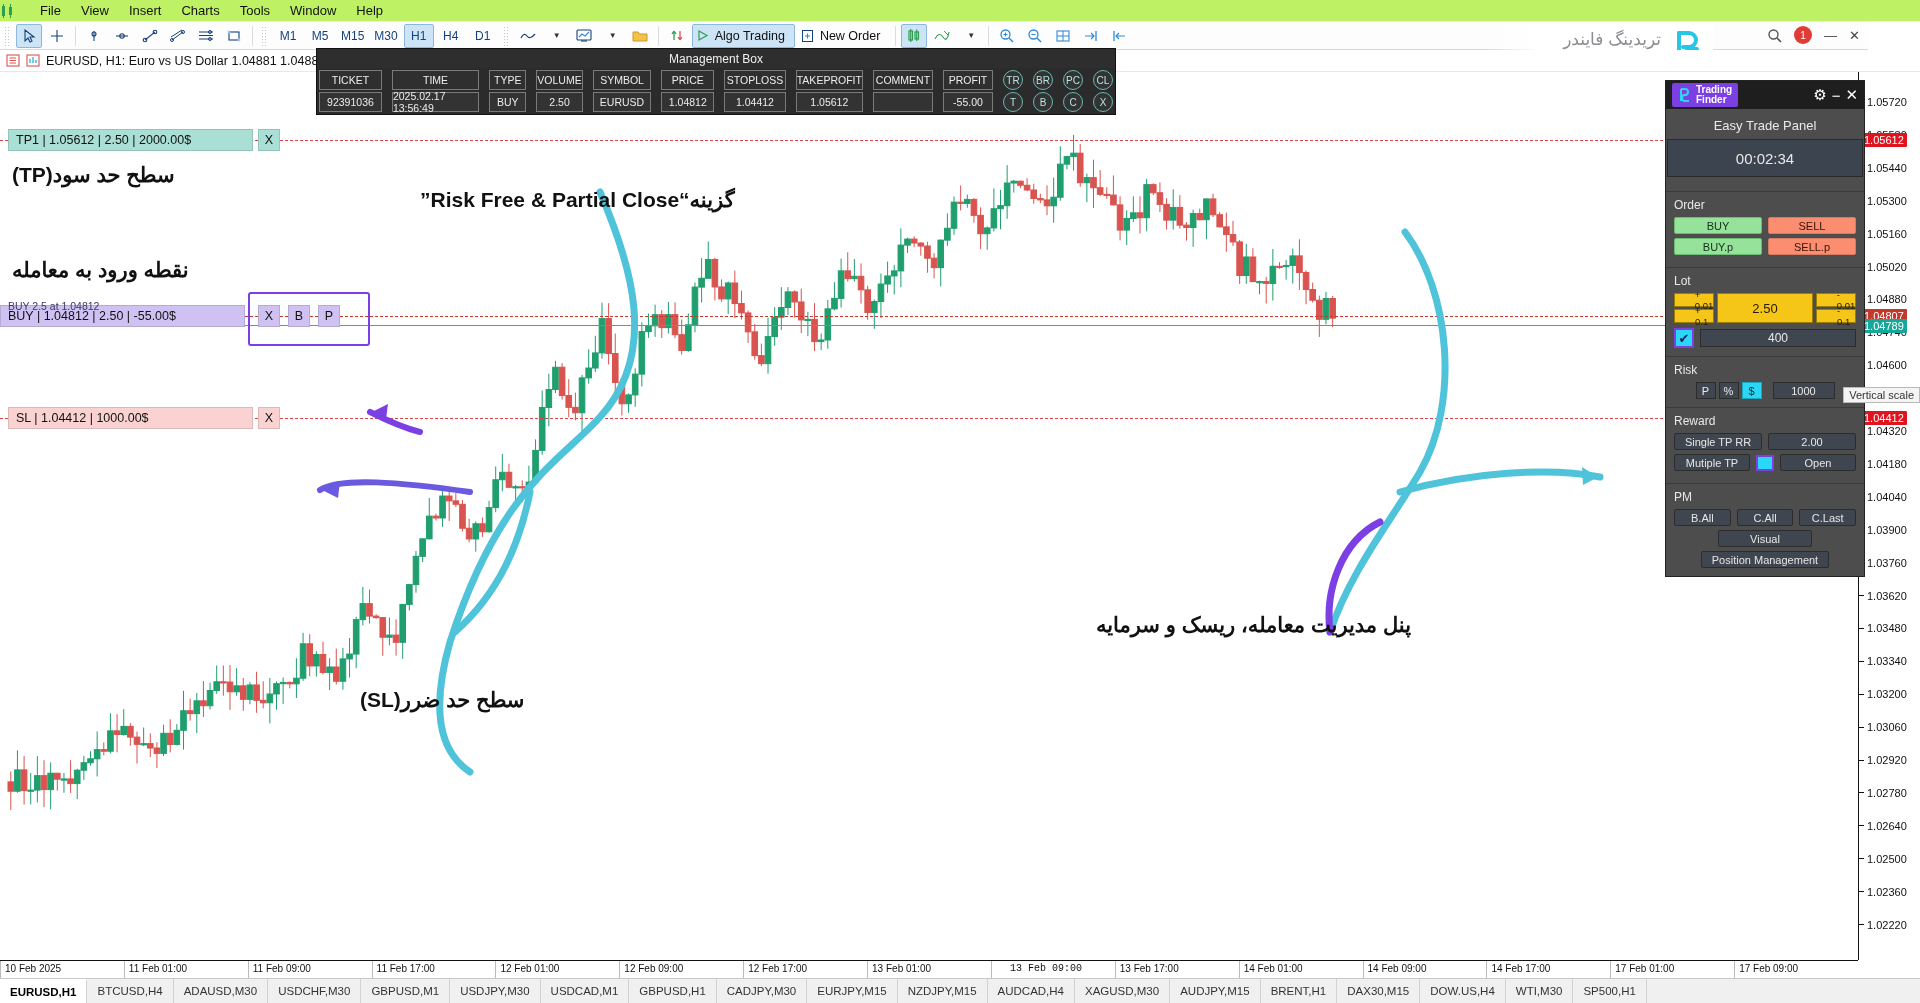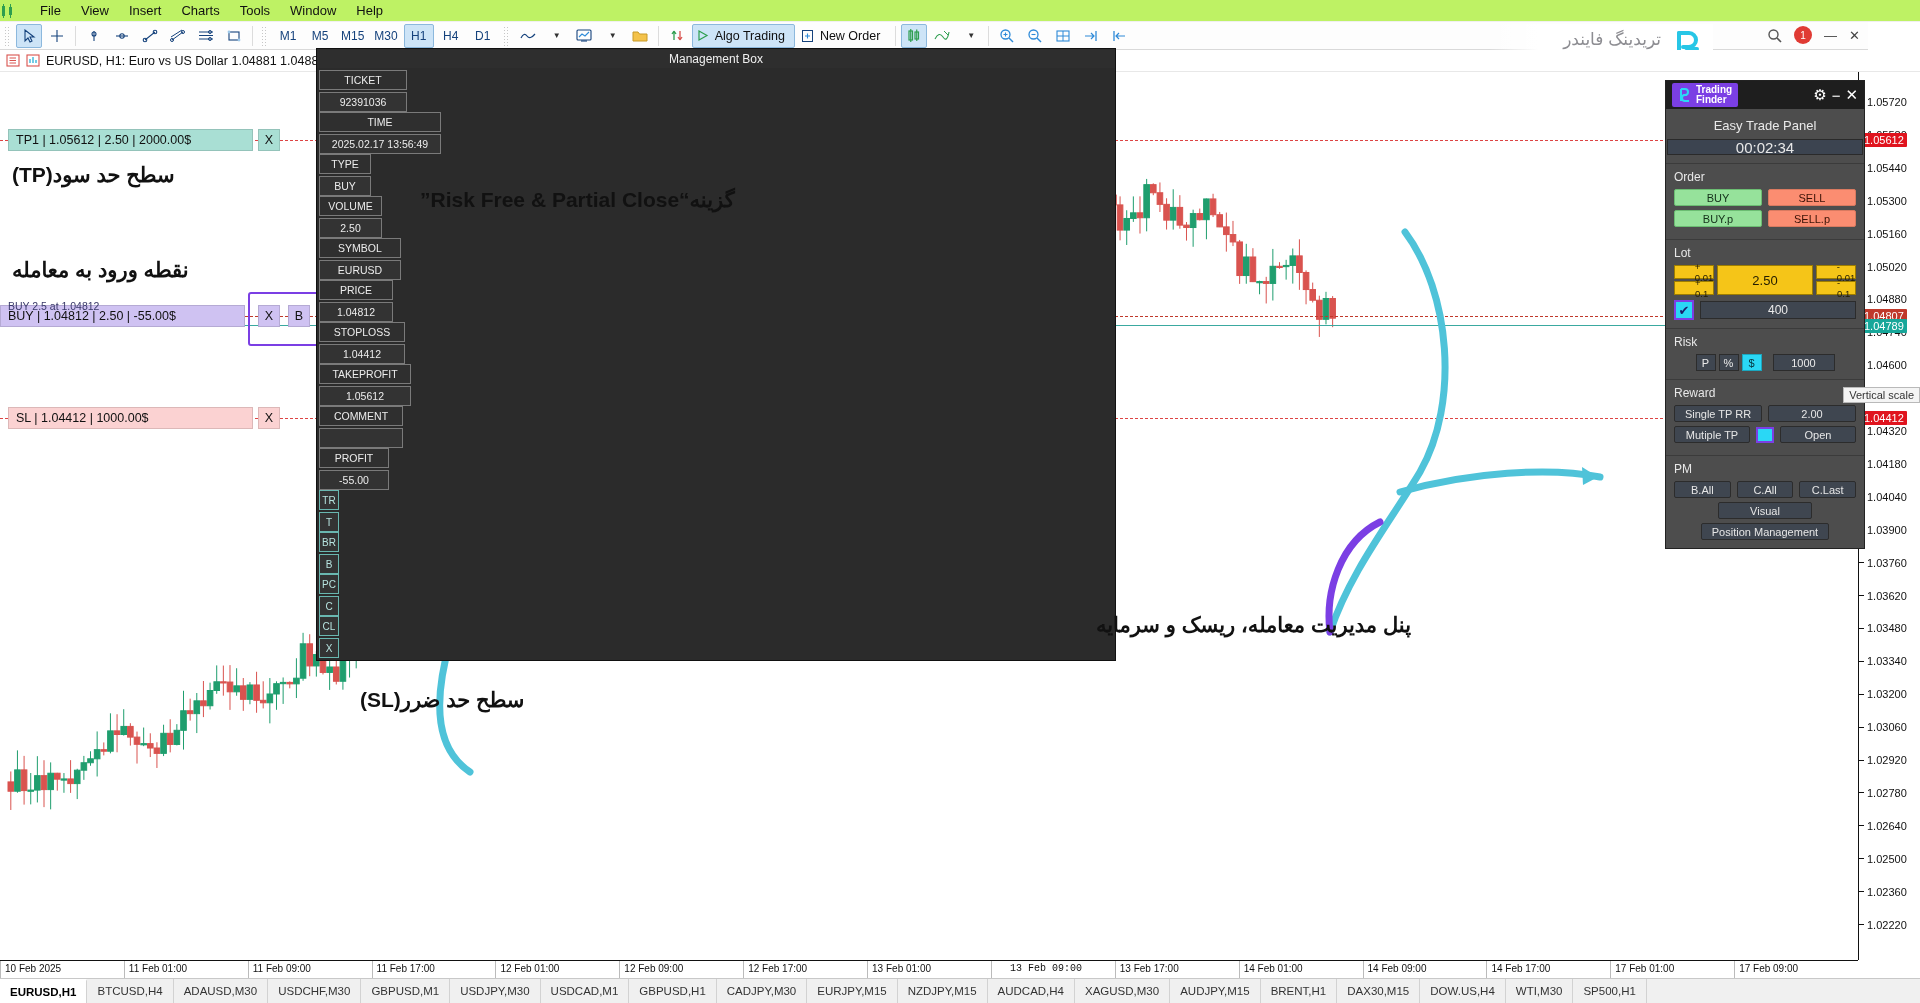--- a/index.html
+++ b/index.html
@@ -130,7 +130,7 @@
     height: 19px; display: flex; align-items: center; justify-content: center;
     background: #2e2e2e; font-size: 12px; color: #f0f0f0;
   }
-  .mgmt-grid { display: flex; padding: 2px; gap: 0; flex-direction: column; }
+  .mgmt-grid { display: flex; padding: 2px; gap: 10px; }
   .mgmt-col { display: flex; flex-direction: column; gap: 2px; }
   .mgmt-cell {
     height: 20px; display: flex; align-items: center; justify-content: center;

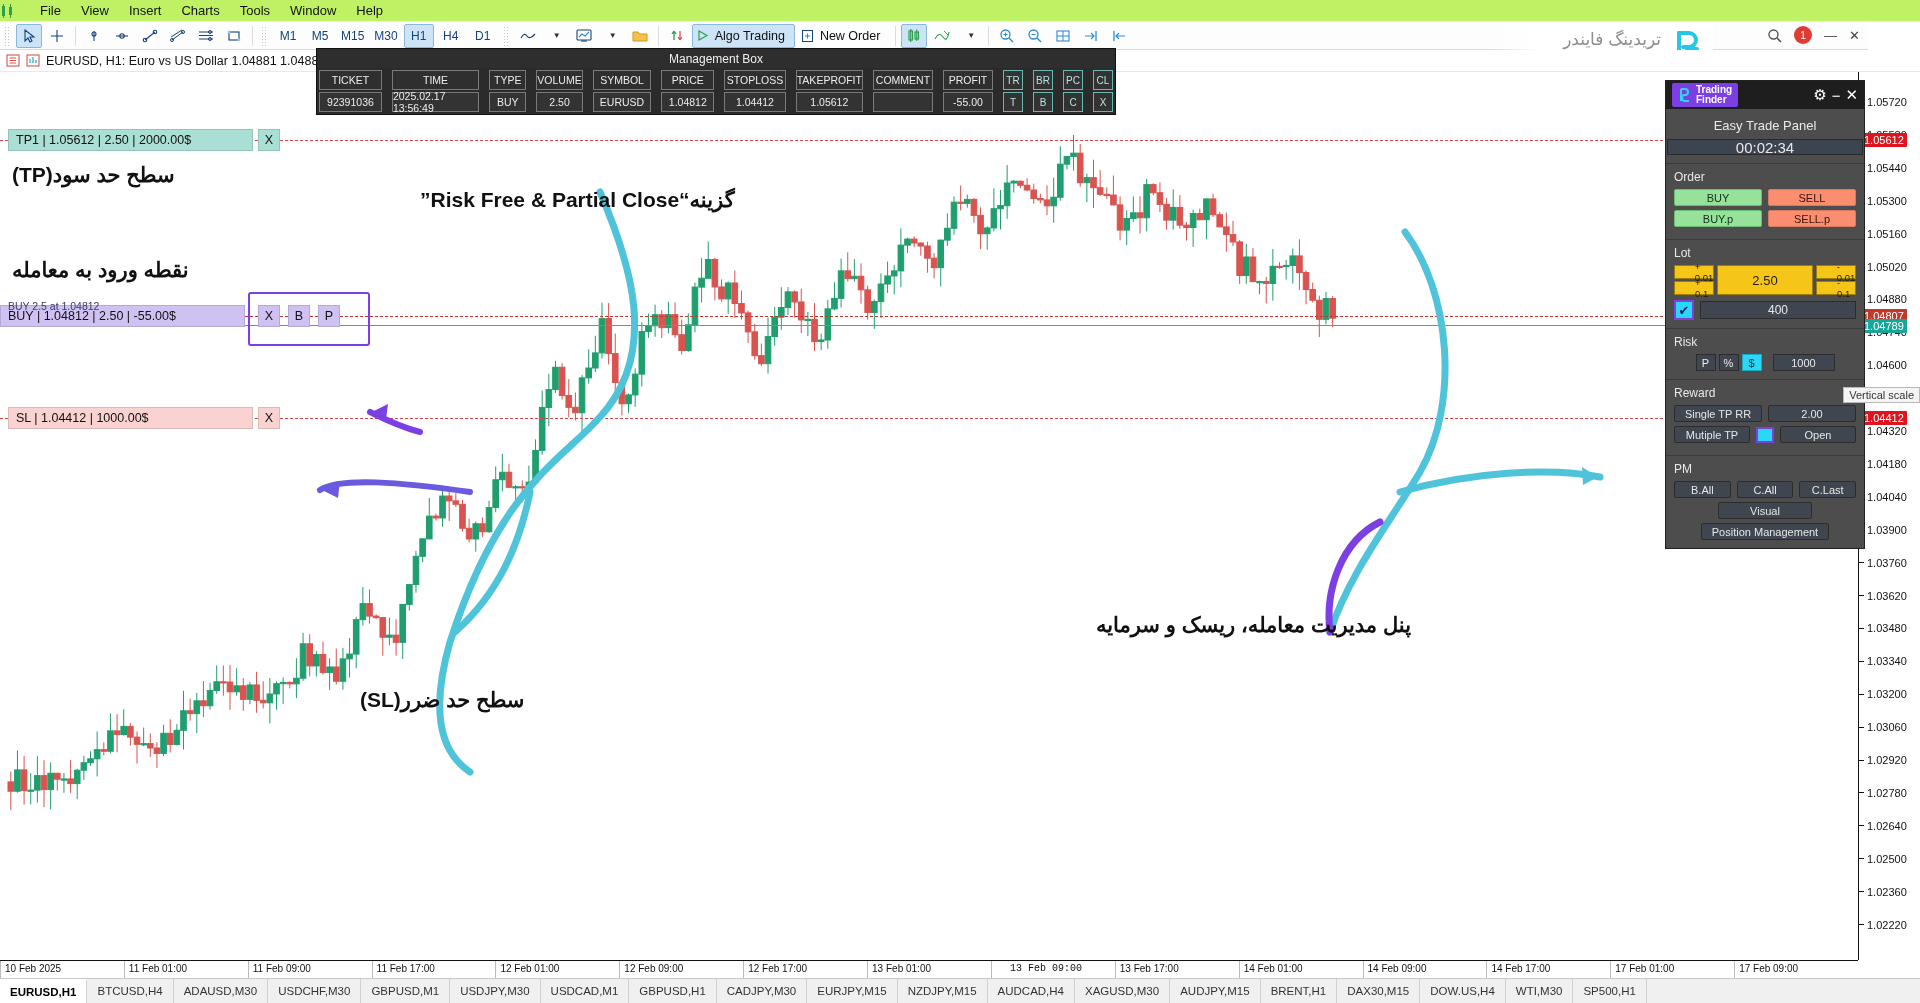--- a/index.html
+++ b/index.html
@@ -137,7 +137,7 @@
     background: #333; border: 1px solid #7a7a7a; font-size: 10.5px; color: #ececec;
   }
   .mgmt-cell.hdr { background: #2f2f2f; }
-  .mgmt-cell.mini { width: 20px; border-color: #69b7b0; color: #b6e3df; font-size: 10px; }
+  .mgmt-cell.mini { width: 20px; border-color: #69b7b0; color: #b6e3df; font-size: 10px; border-radius: 10px; }
 
   
   .etp {

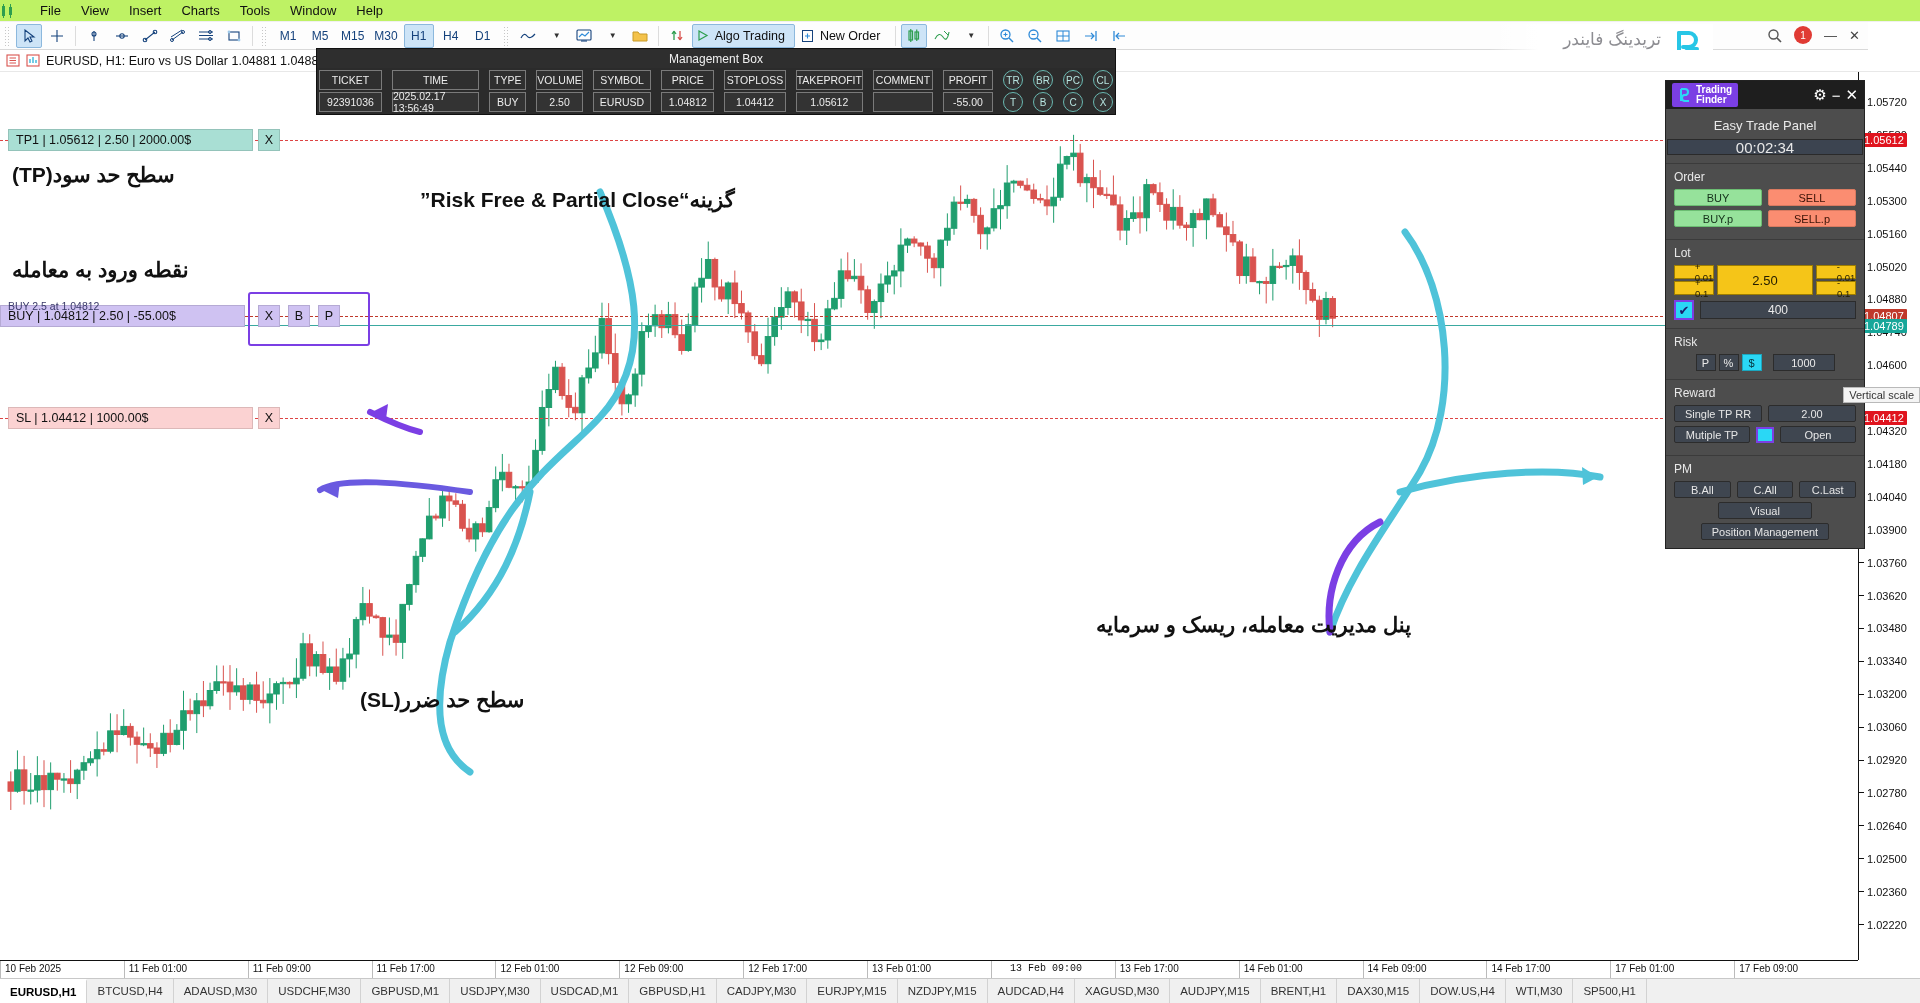--- a/index.html
+++ b/index.html
@@ -159,9 +159,9 @@
   .etp-h { font-size: 12px; color: #e8e8e8; margin-bottom: 5px; }
   .etp-center { text-align: center; font-size: 13px; color: #e9e9e9; margin: 5px 0 6px; }
   .etp-timer {
-    height: 16px; background: #3c4450; border: 1px solid #2a2a2a;
+    height: 38px; background: #3c4450; border: 1px solid #2a2a2a;
     display: flex; align-items: center; justify-content: center;
-    font-size: 15px; color: #e8e8e8; margin-bottom: 0;
+    font-size: 15px; color: #e8e8e8; margin-bottom: 6px;
   }
   .etp-row { display: flex; gap: 6px; margin-bottom: 4px; }
   .etp-btn {

